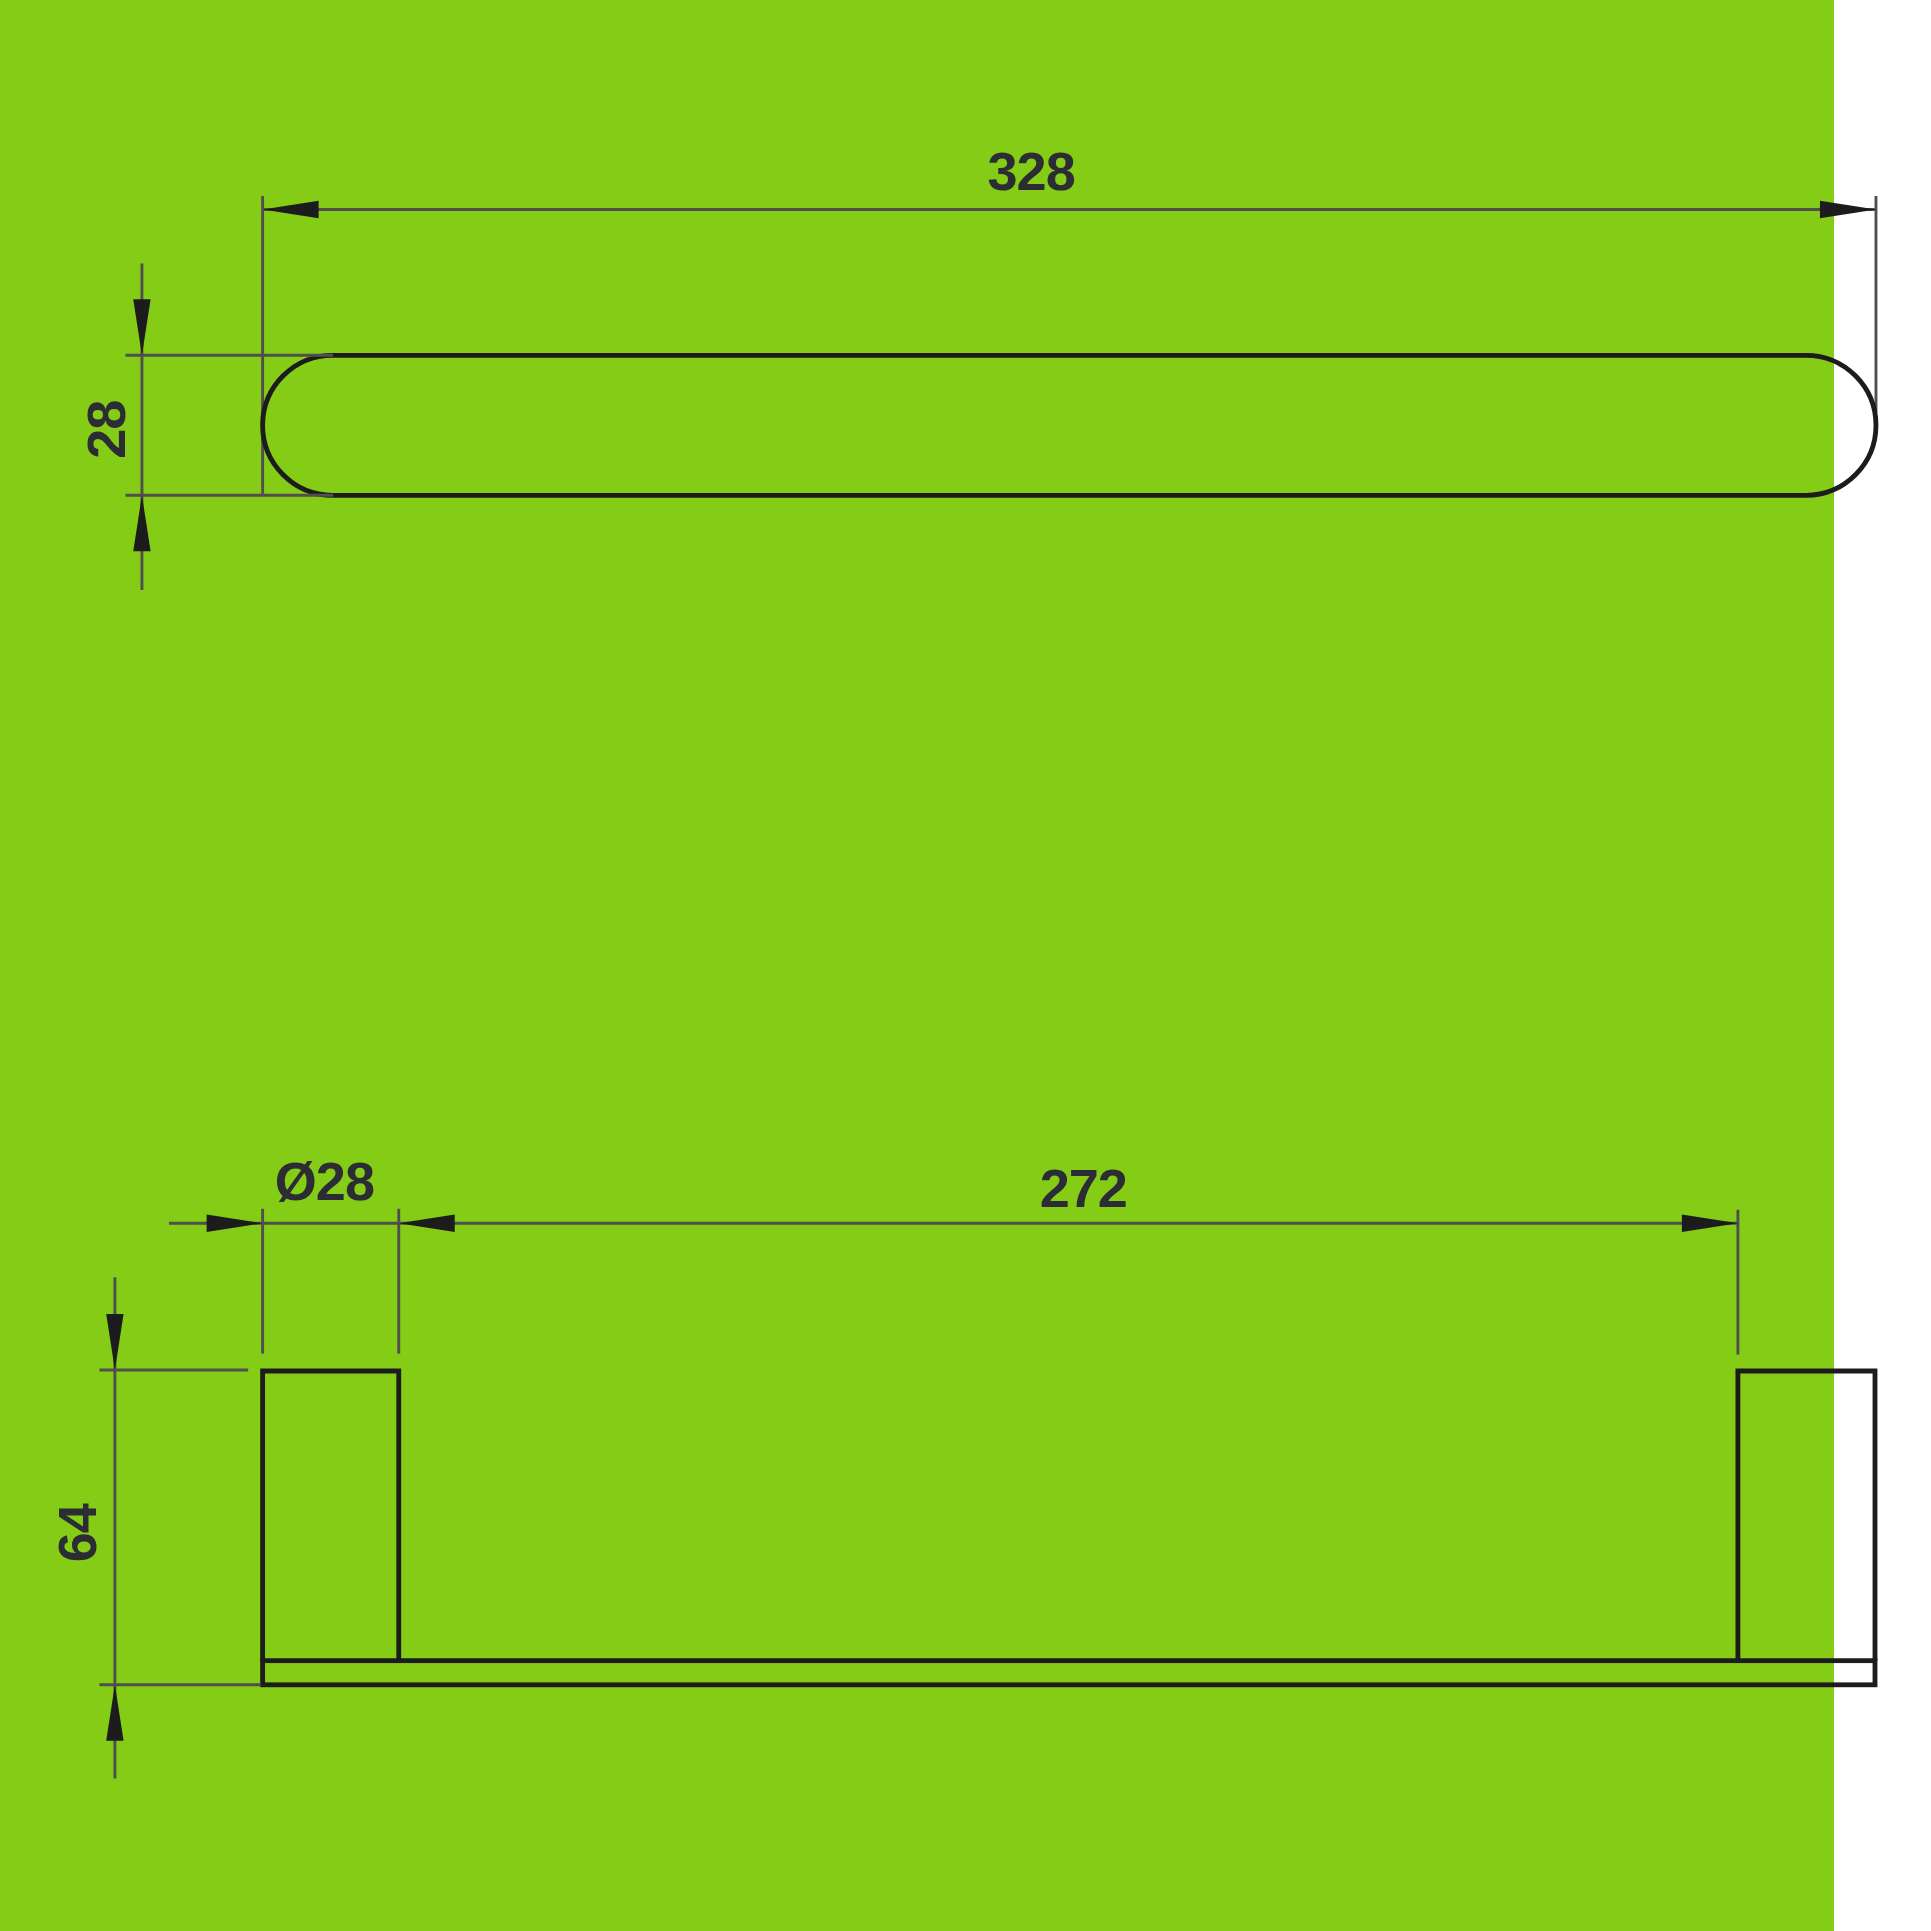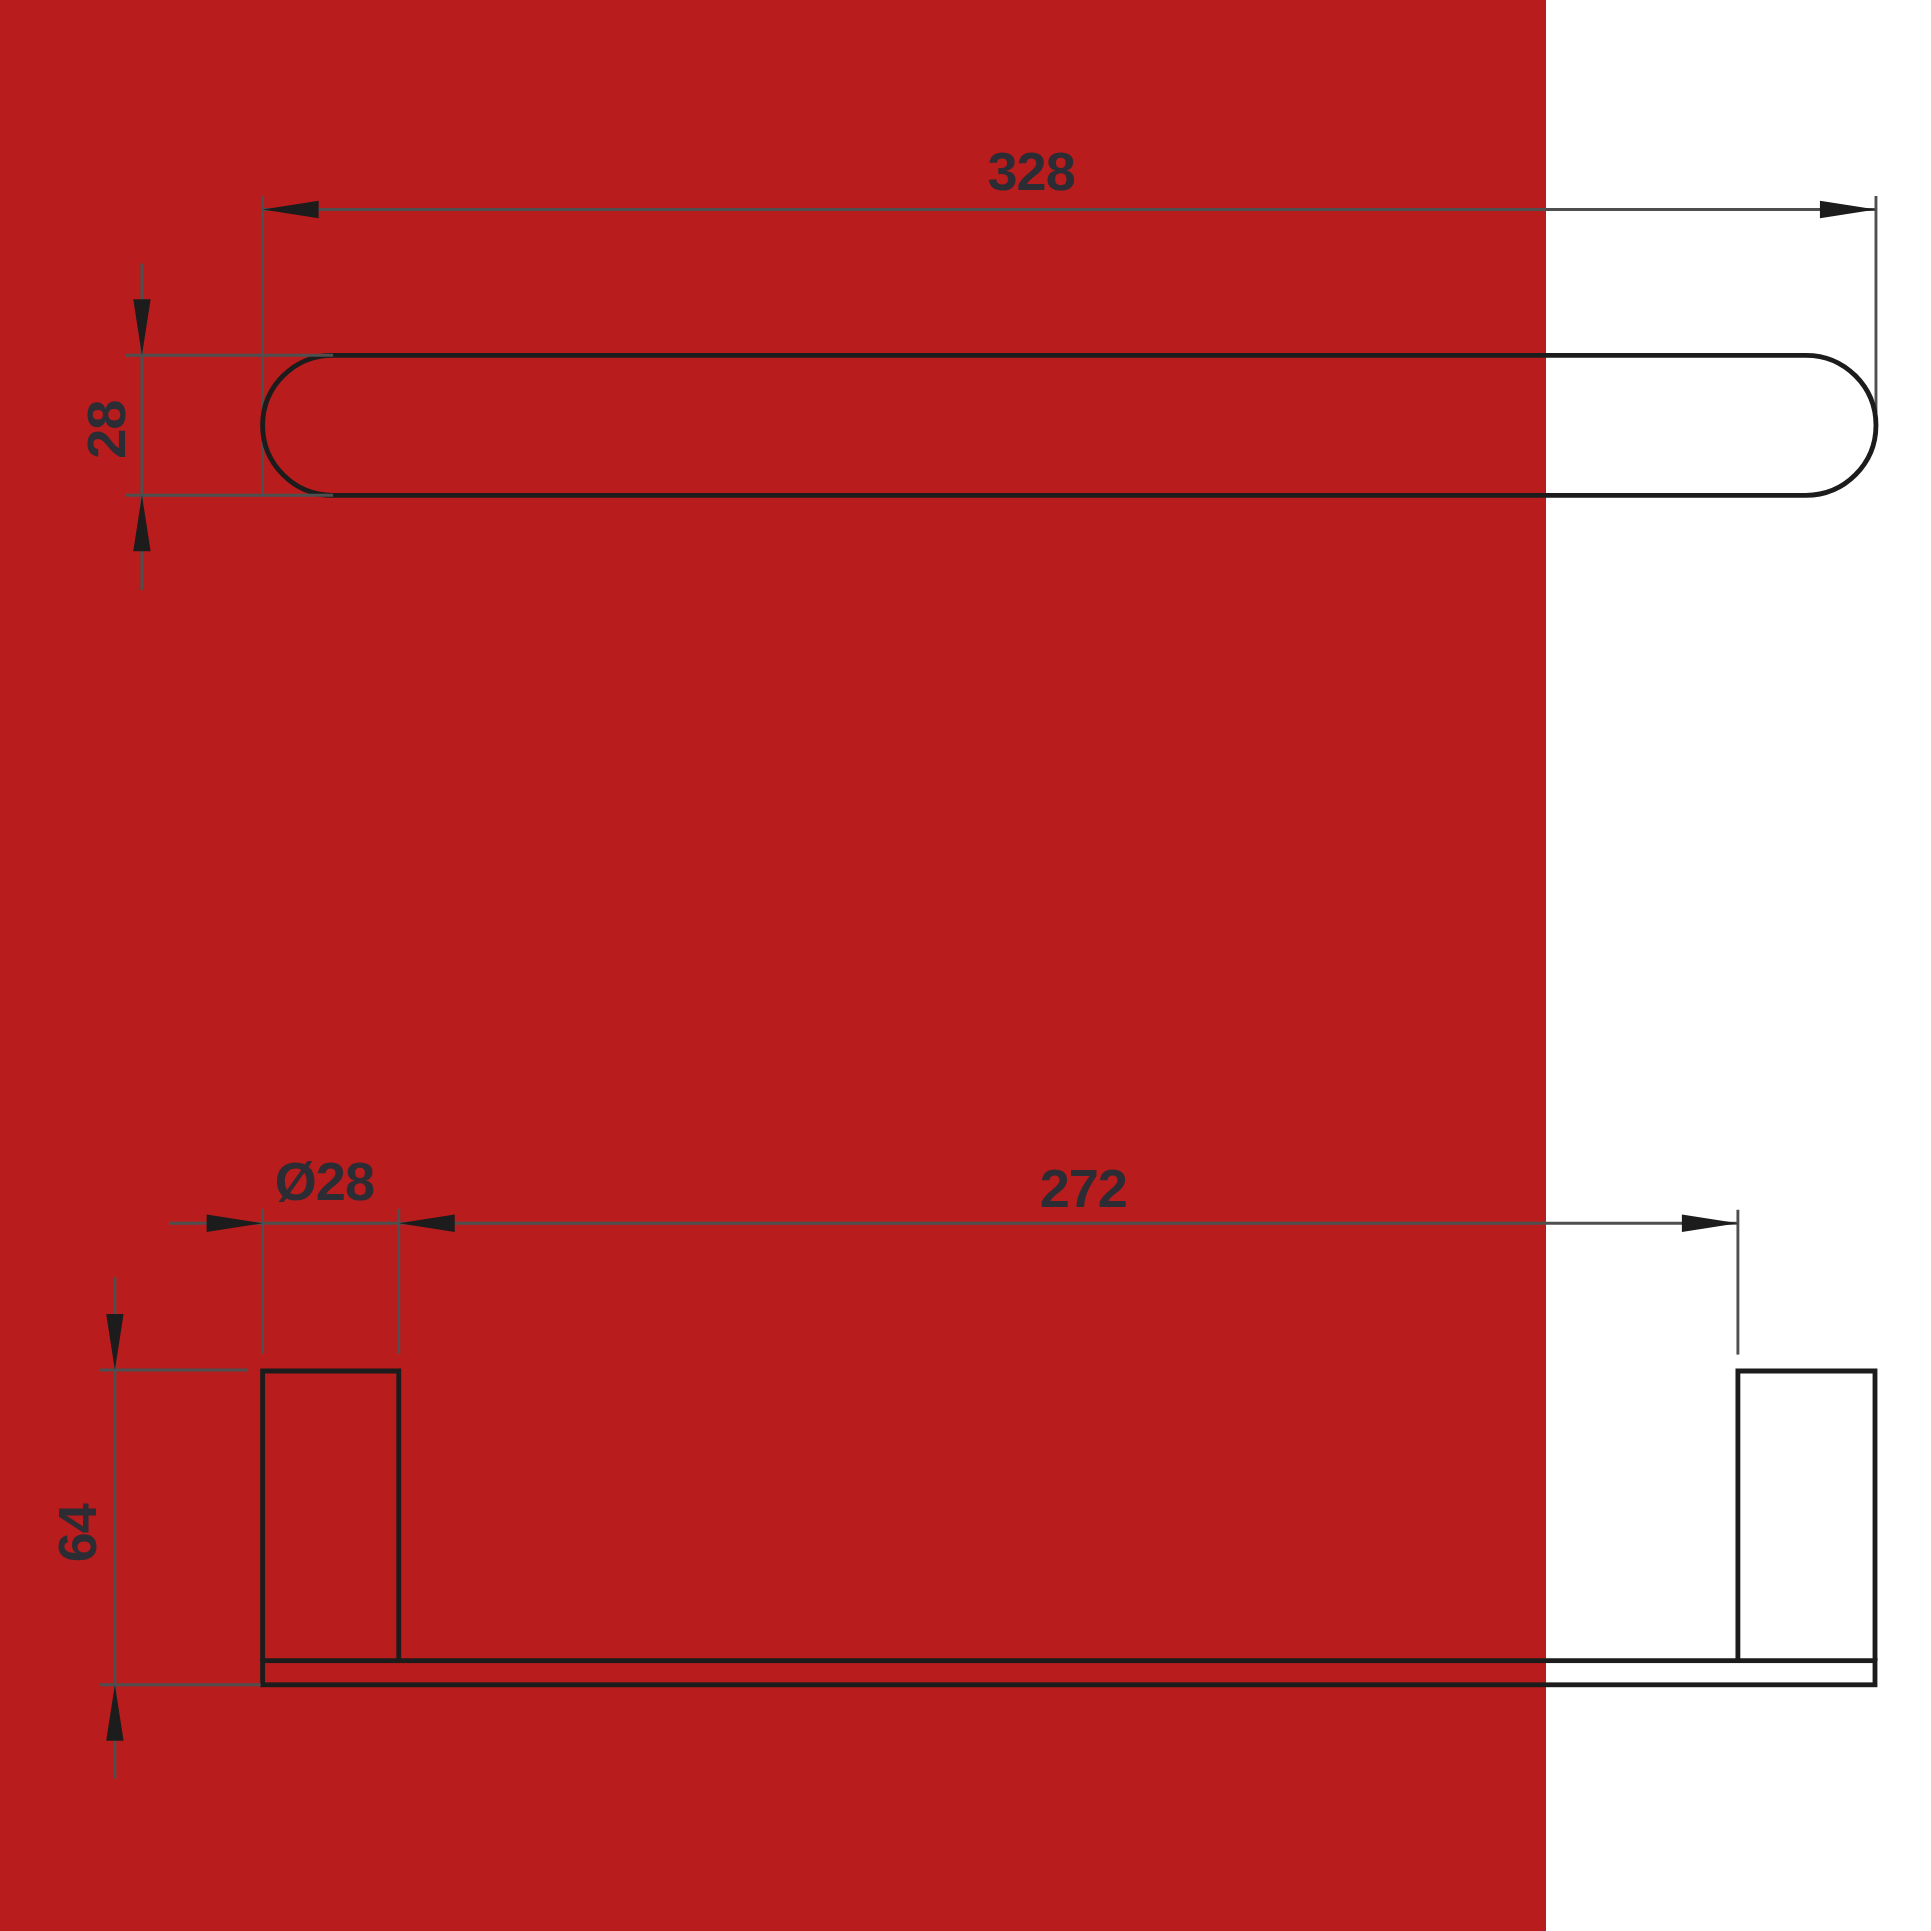--- a/index.html
+++ b/index.html
@@ -10,9 +10,9 @@
   }
   .canvas-wrap {
     position: relative;
-    width: 1546px;
+    width: 1834px;
     height: 1931px;
-    background: #b91c1c;
+    background: #84cc16;
     font-family: "Liberation Sans", sans-serif;
   }
   svg.drawing {

